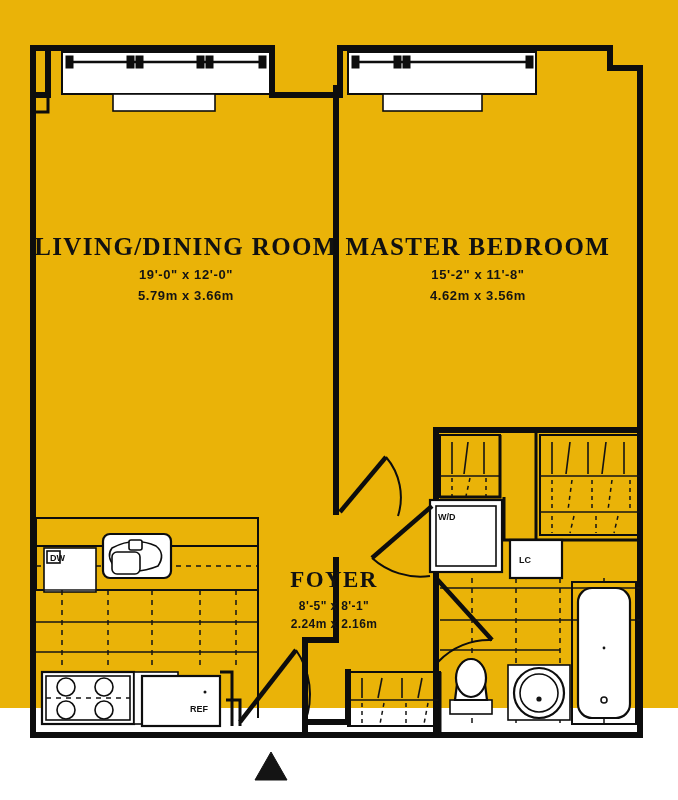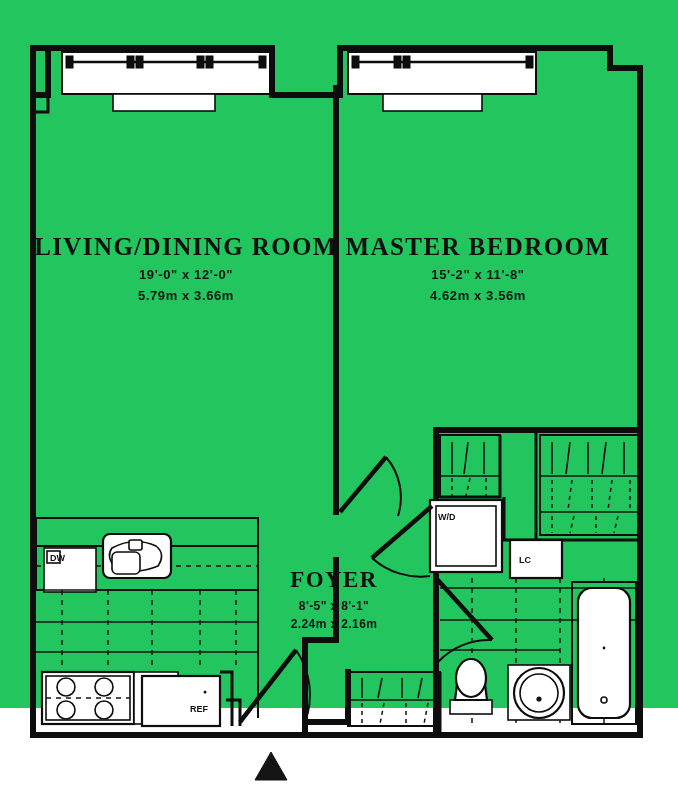--- a/index.html
+++ b/index.html
@@ -18,7 +18,7 @@
     position: relative;
     width: 678px;
     height: 708px;
-    background: #22c55e;
+    background: #eab308;
     text-align: center;
   }
   svg#floorplan {

